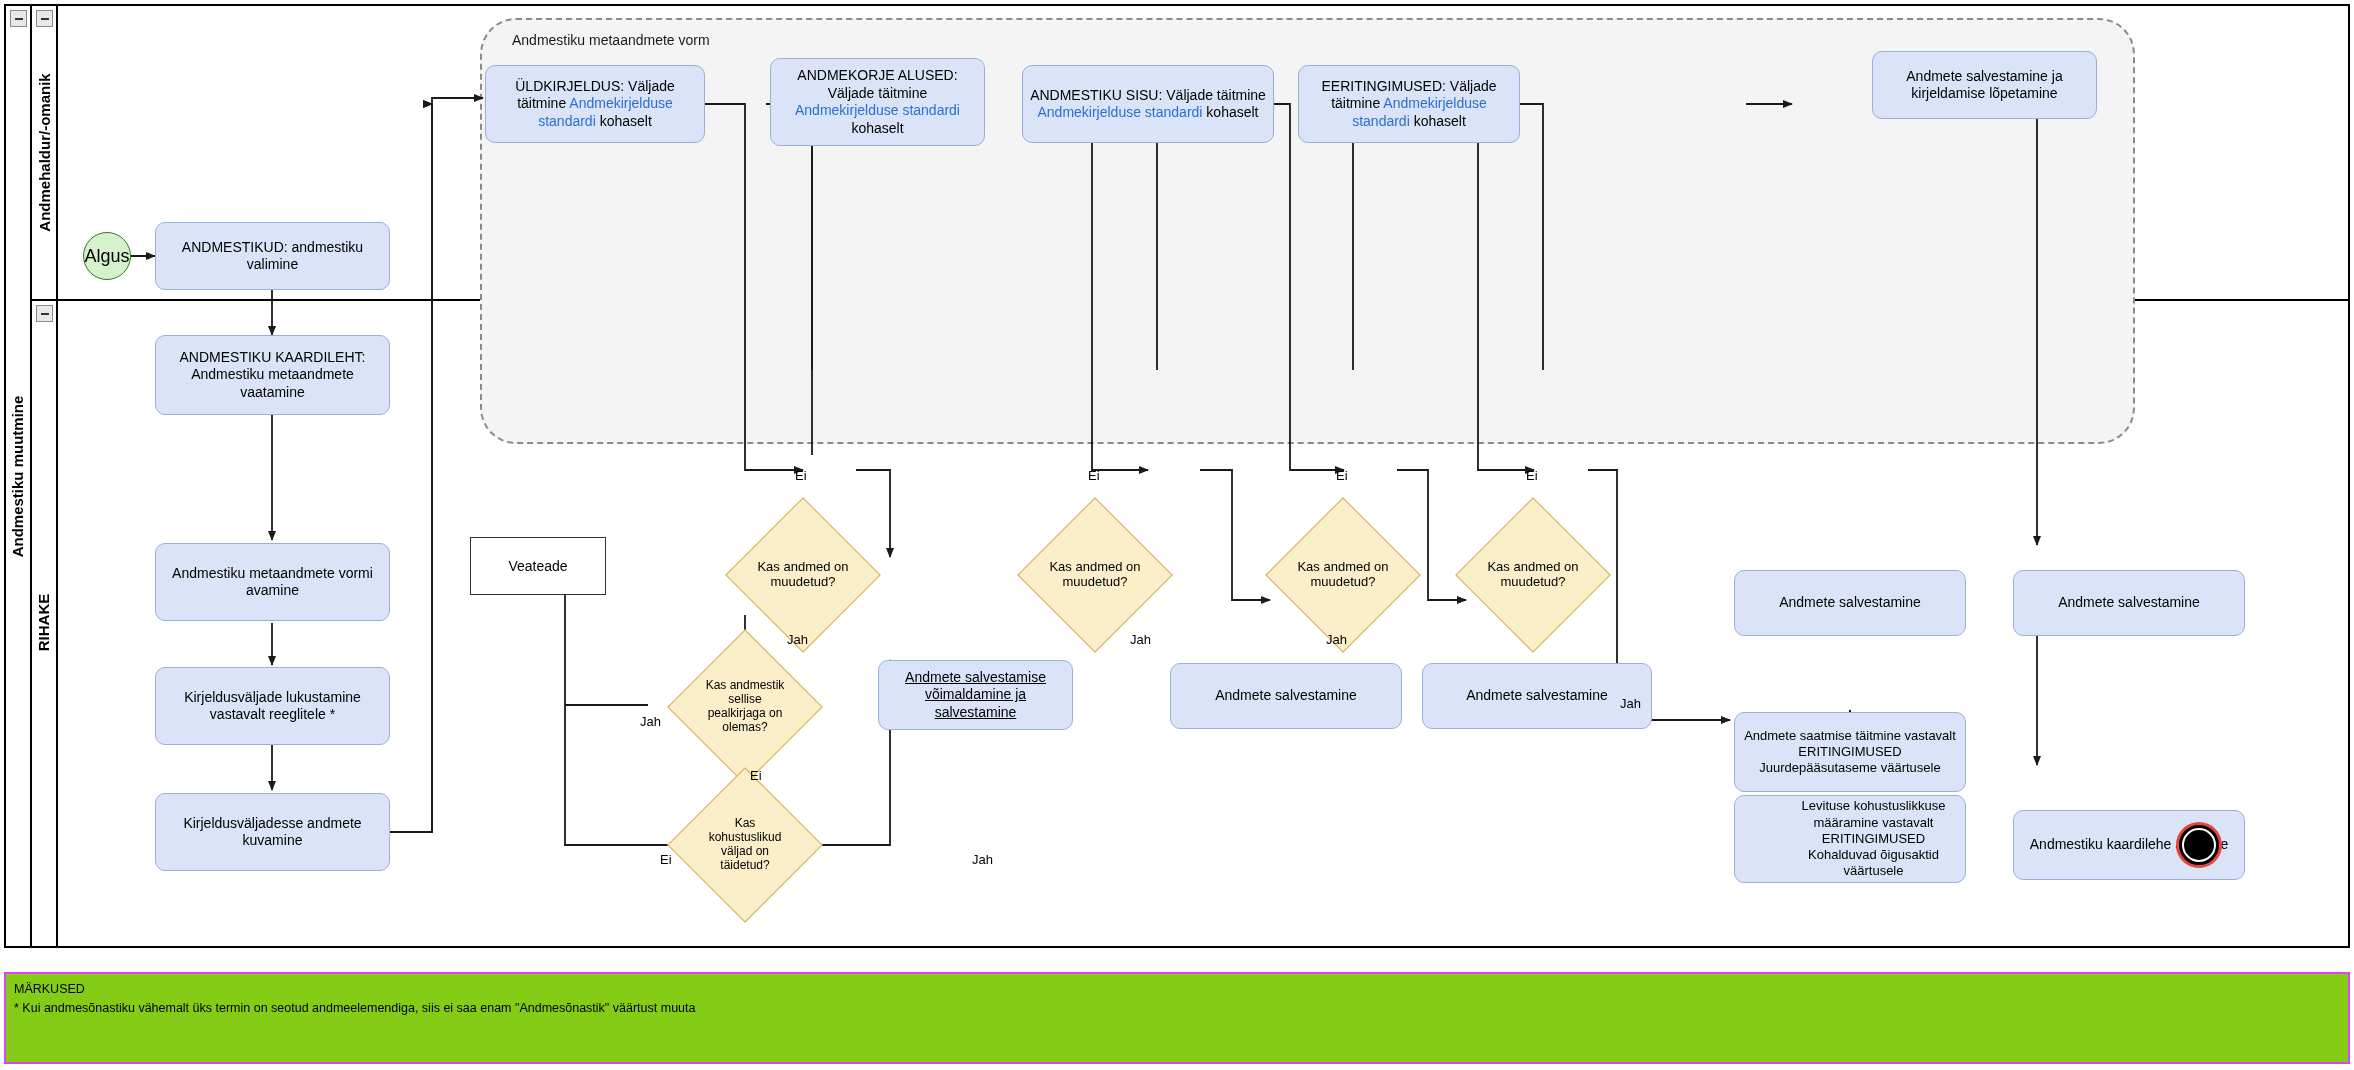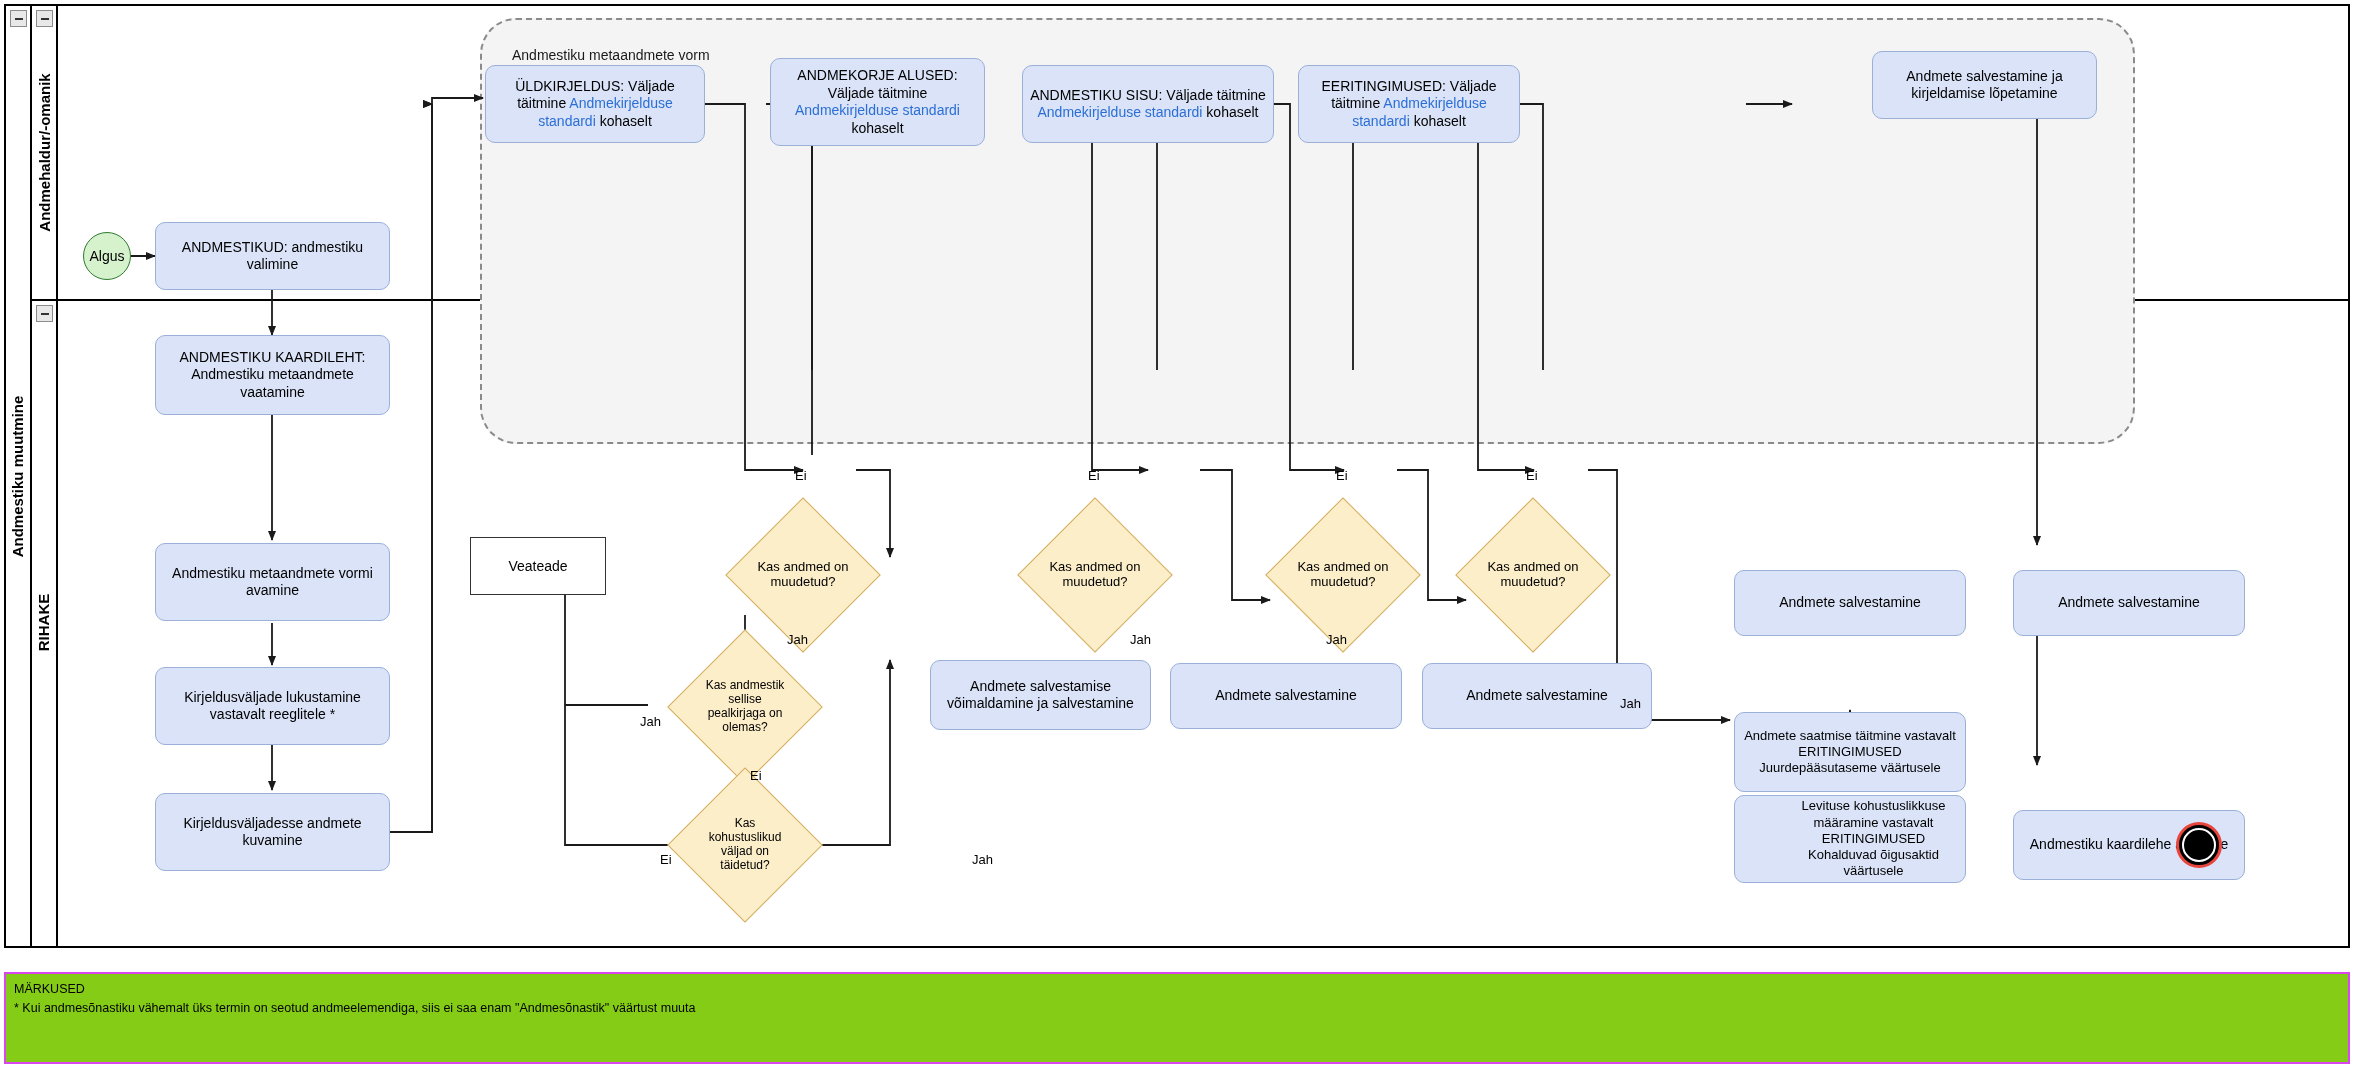--- a/index.html
+++ b/index.html
@@ -83,7 +83,7 @@
     </div>
 
   <div class="group" style="left:480px;top:18px;width:1655px;height:426px;"></div>
-  <div class="group-title" style="left:512px;top:47px;">Andmestiku metaandmete vorm</div>
+  <div class="group-title" style="left:512px;top:32px;">Andmestiku metaandmete vorm</div>
 
   <svg class="edges" viewBox="0 0 2354 1070">
     <defs>

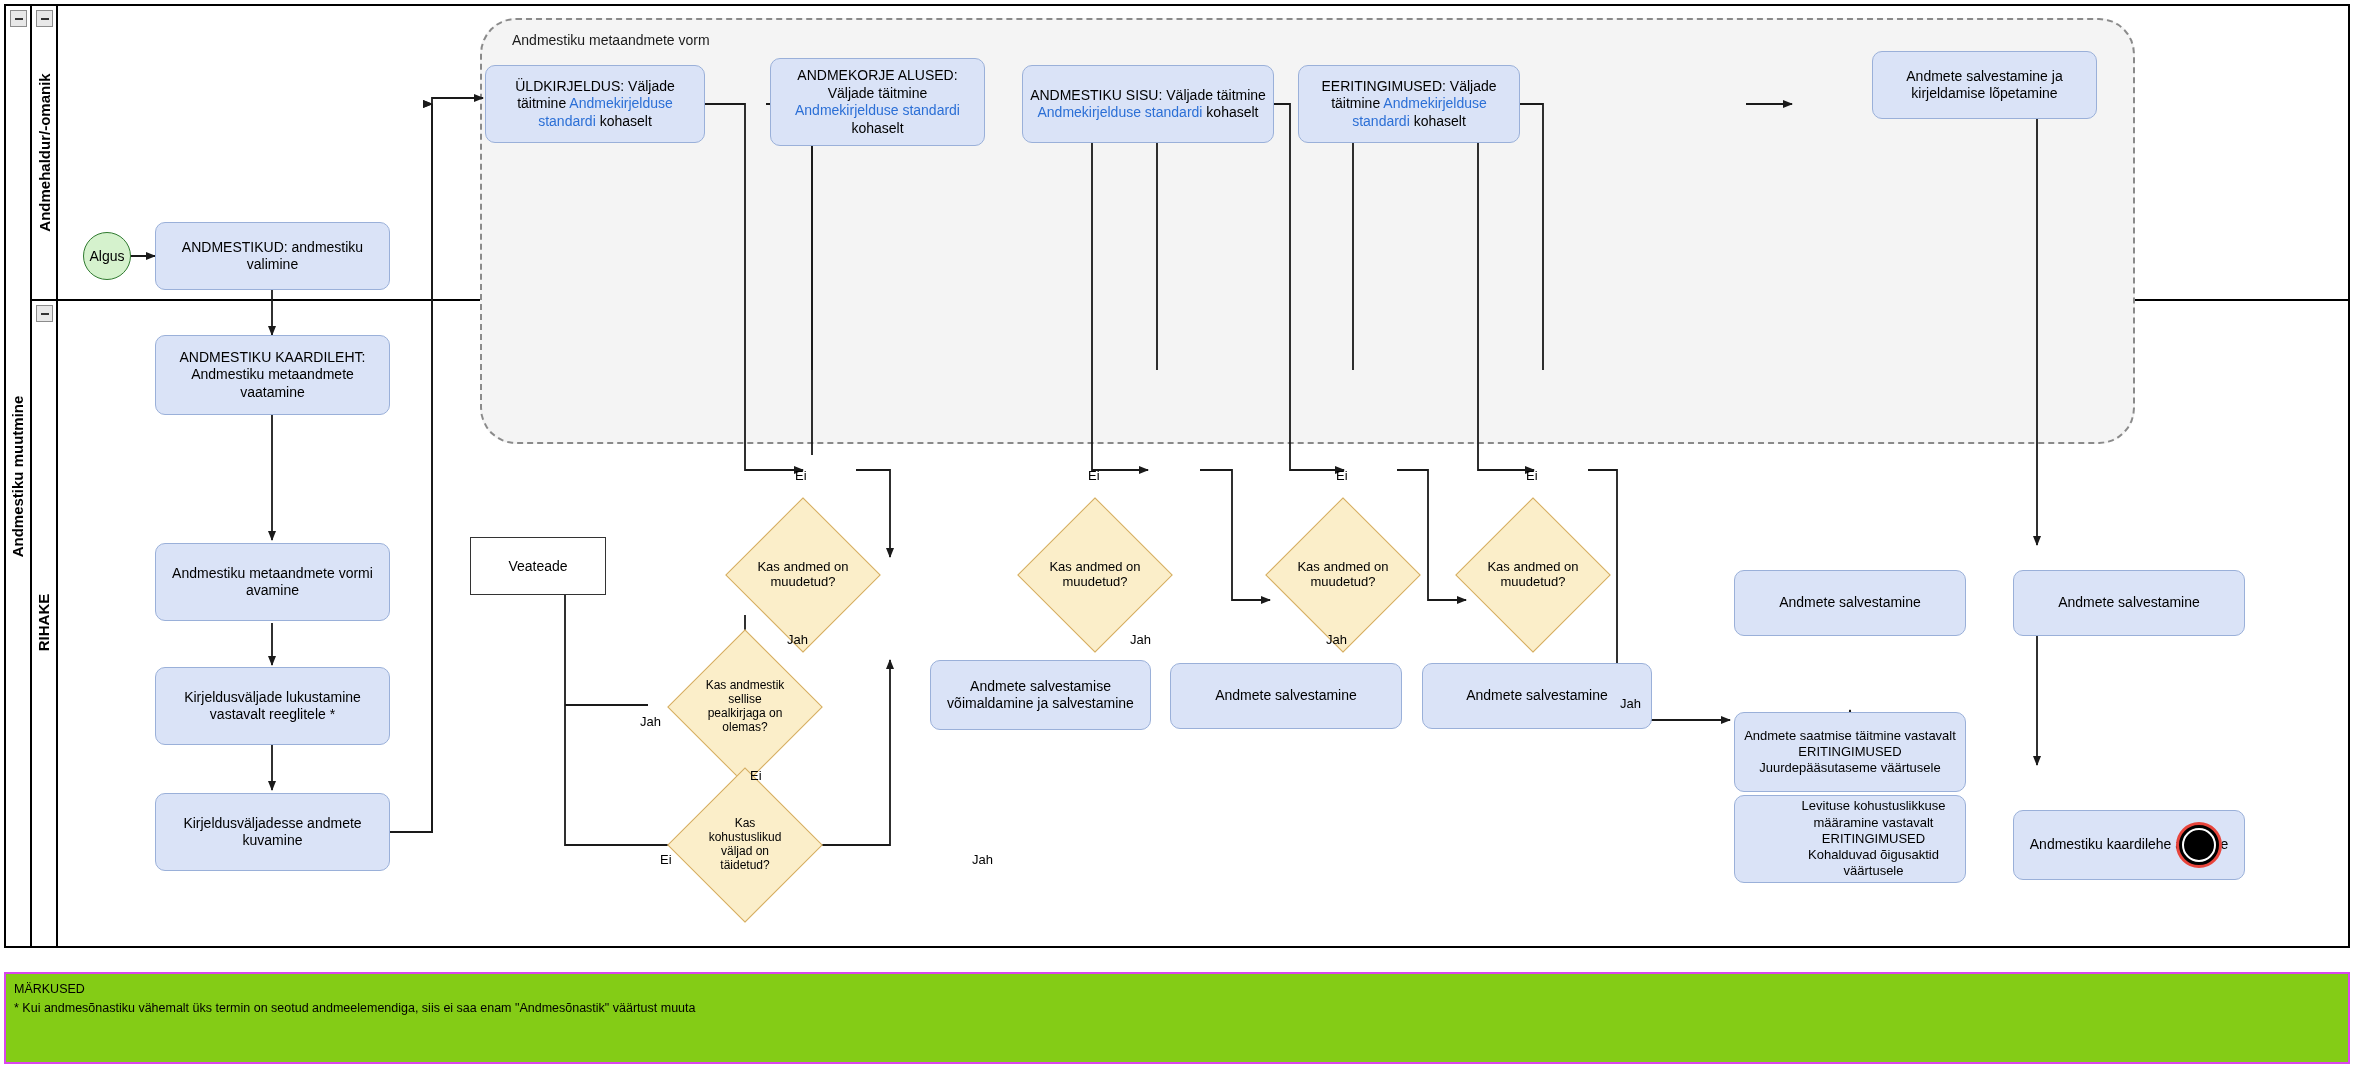--- a/index.html
+++ b/index.html
@@ -39,7 +39,7 @@
   .gw .txt{position:relative;z-index:2;text-align:center;font-size:13px;line-height:1.15;color:#000;}
 
   .start-ev{position:absolute;border-radius:50%;background:#d5f2cd;border:1.5px solid #2f7a2f;
-    display:flex;align-items:center;justify-content:center;font-size:14px;color:#000;box-sizing:border-box;}
+    display:flex;align-items:center;justify-content:center;font-size:18px;color:#000;box-sizing:border-box;}
   .end-ev{position:absolute;border-radius:50%;background:#000;border:3px solid #e8453c;box-sizing:border-box;}
   .end-ev i{position:absolute;inset:3px;border-radius:50%;border:2px solid #fff;background:#000;box-sizing:border-box;}
 

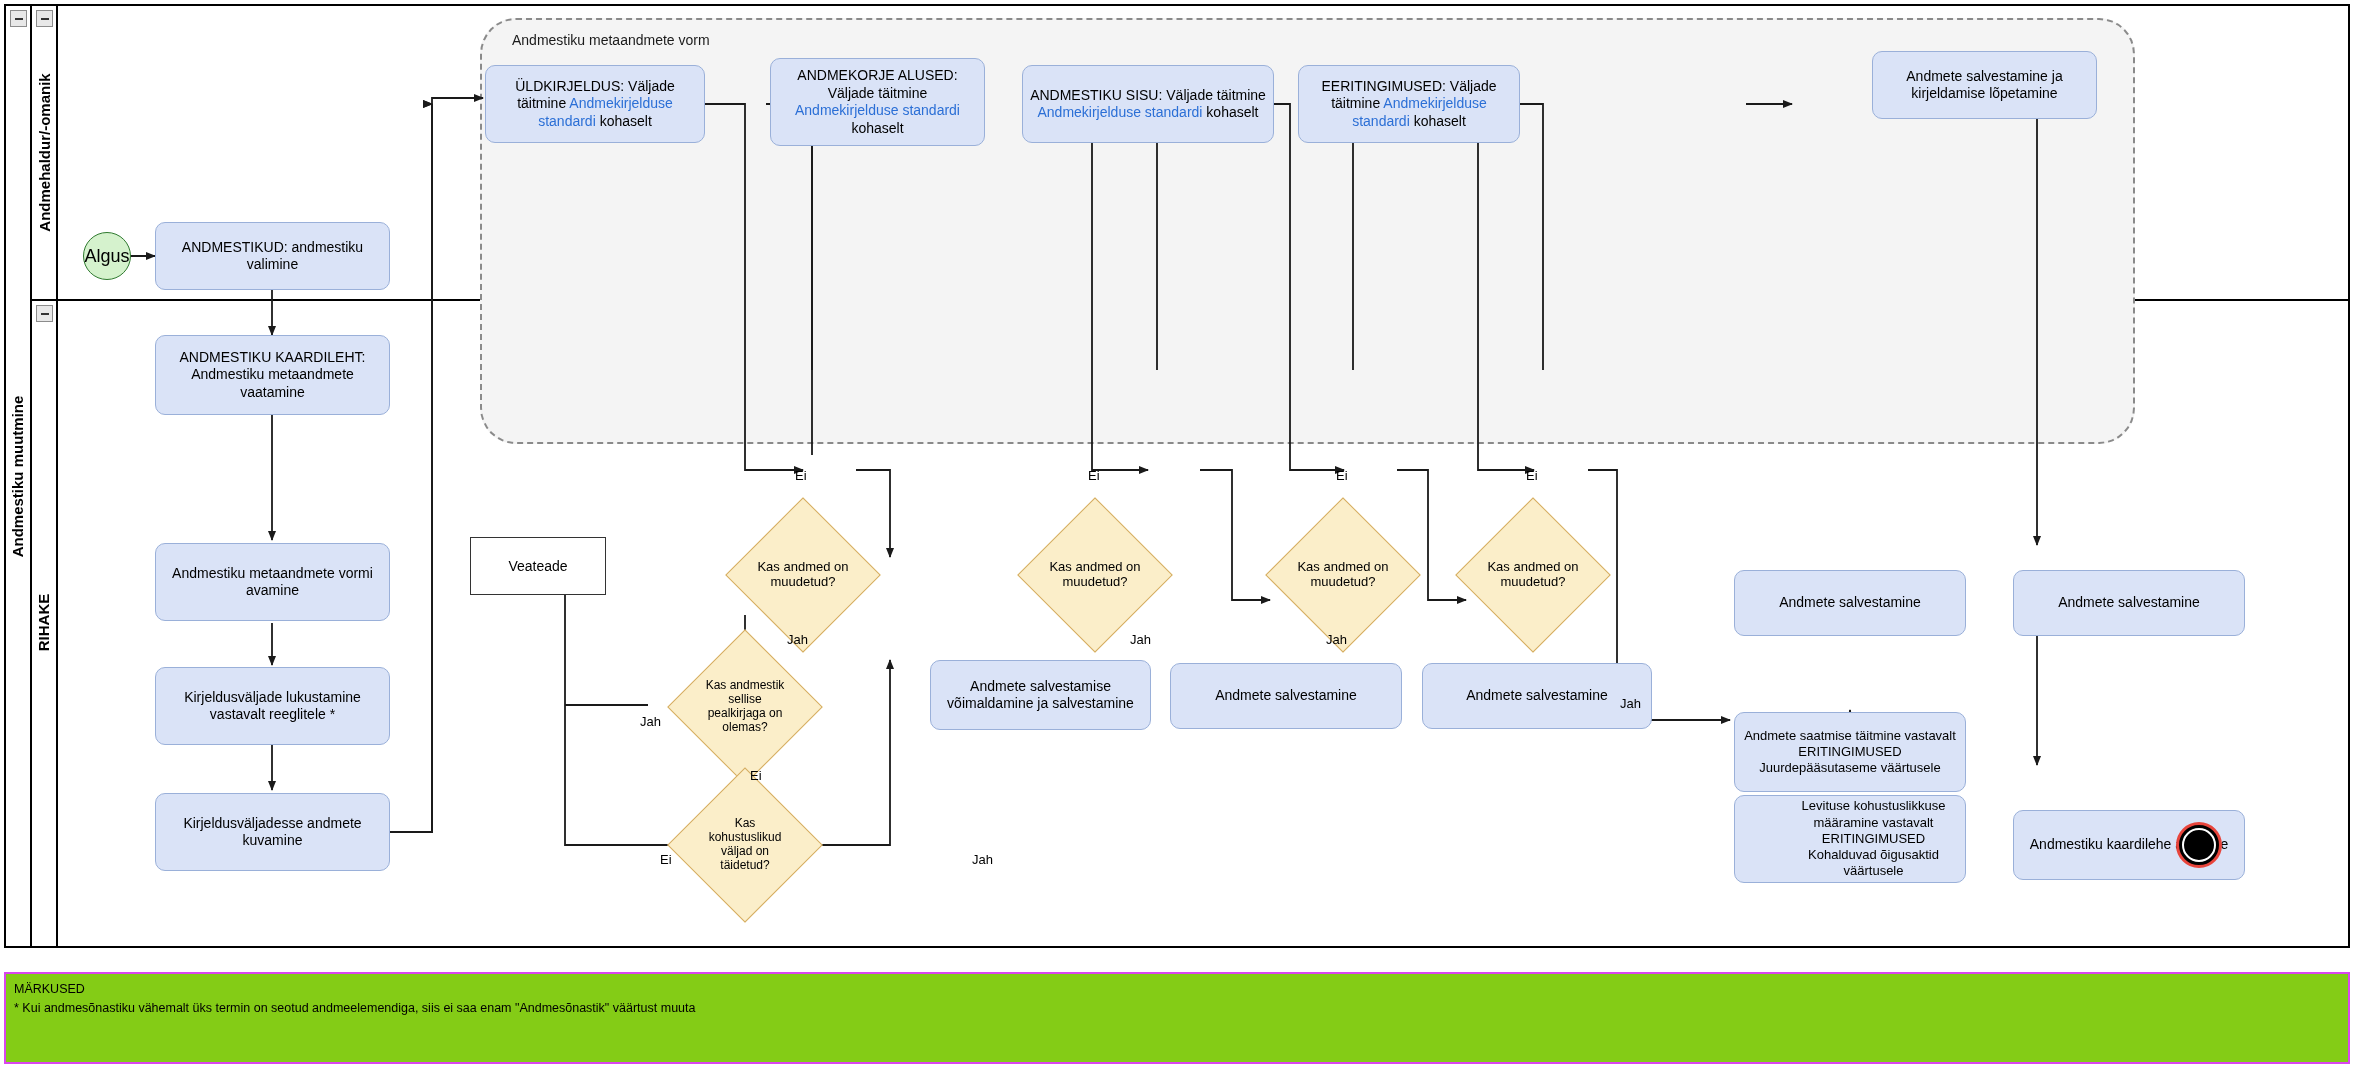--- a/index.html
+++ b/index.html
@@ -238,7 +238,7 @@
     <div class="txt" style="width:86px;font-size:12px;">Kas kohustuslikud väljad on täidetud?</div>
   </div>
 
-  <div class="task" style="left:930px;top:660px;width:221px;height:70px;">
+  <div class="task" style="left:878px;top:660px;width:195px;height:70px;text-decoration:underline;">
     <span>Andmete salvestamise võimaldamine ja salvestamine</span>
   </div>
 

